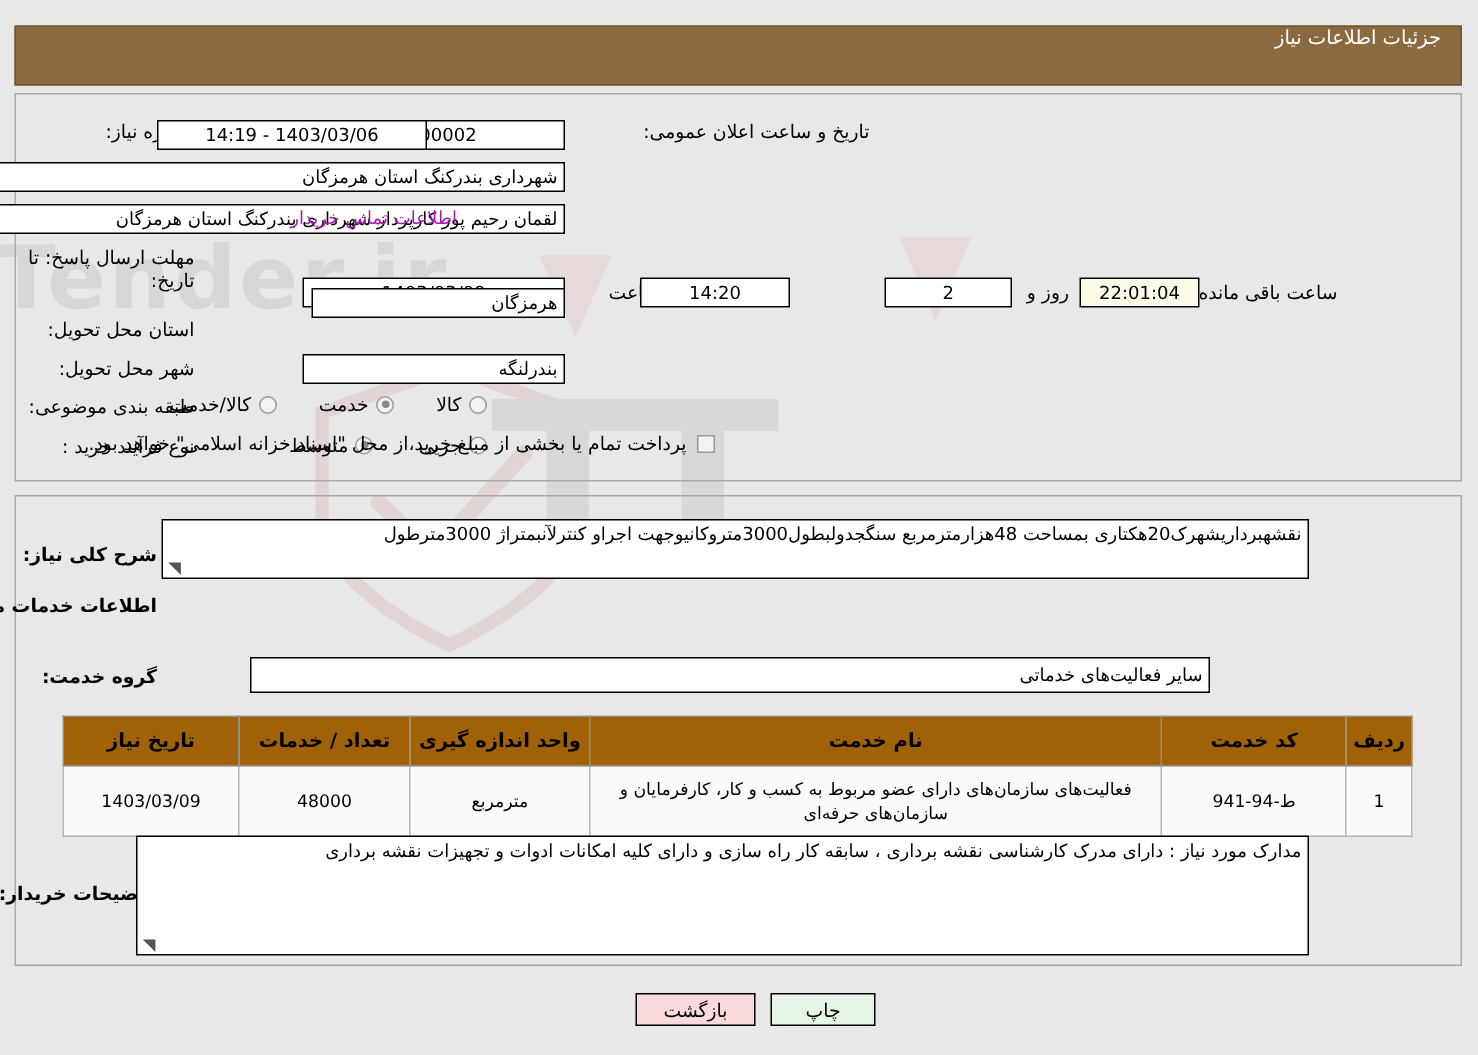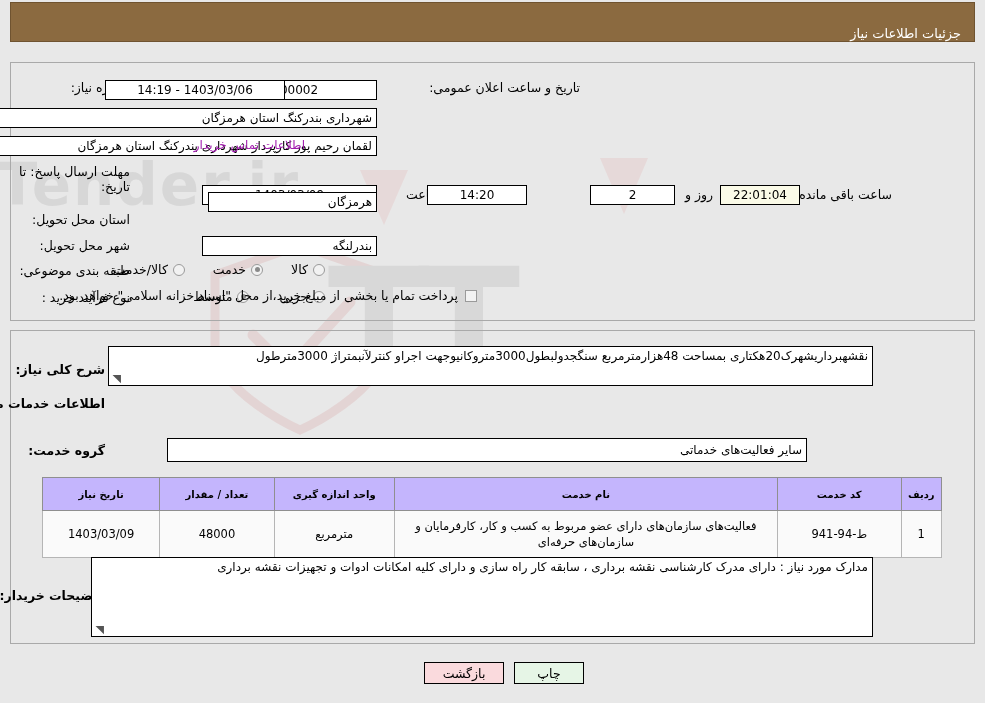--- a/index.html
+++ b/index.html
@@ -31,7 +31,7 @@
   
   .header-bar {
     position: absolute;
-    left: 10px; top: 2px;
+    left: 10px; top: 17px;
     width: 965px;
     height: 40px;
     background: #8b6a40;
@@ -40,7 +40,7 @@
     color: #ffffff;
     font-size: 13px;
     display: flex;
-    align-items: flex-end;
+    align-items: flex-start;
     justify-content: flex-start;
     padding-right: 13px;
     box-sizing: border-box;

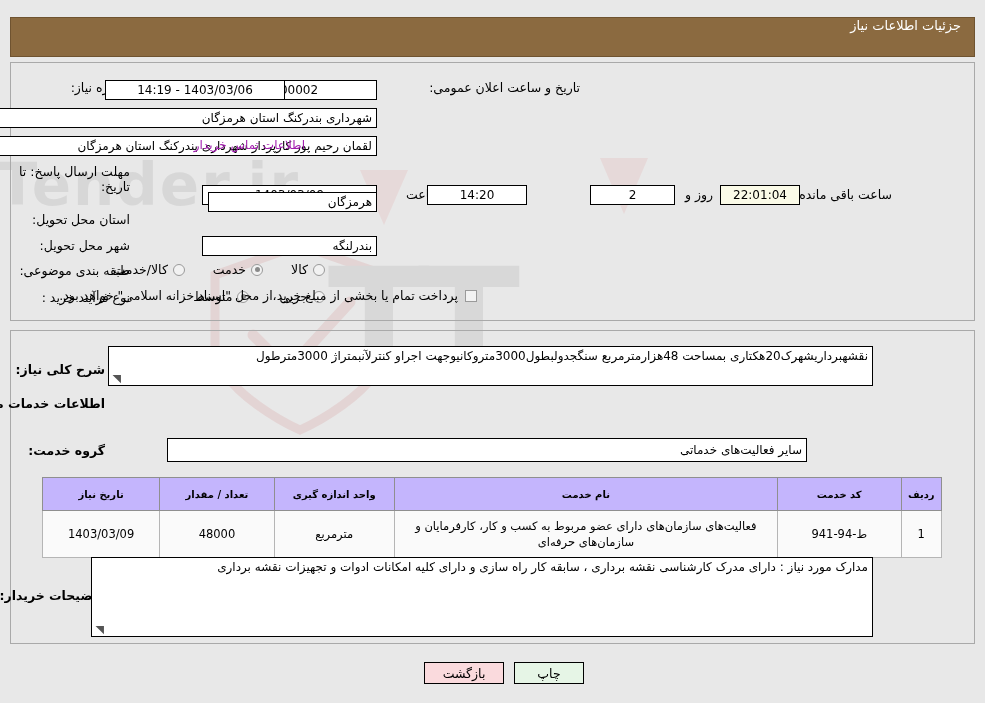--- a/index.html
+++ b/index.html
@@ -161,10 +161,10 @@
     background: #fff;
   }
   .tbl th {
-    background: #c4b5fd;
+    background: #a16207;
     border: 1px solid #8f8f8f;
     font-weight: bold;
-    font-size: 10px;
+    font-size: 13px;
     height: 28px;
     color: #000;
     padding: 2px 4px;

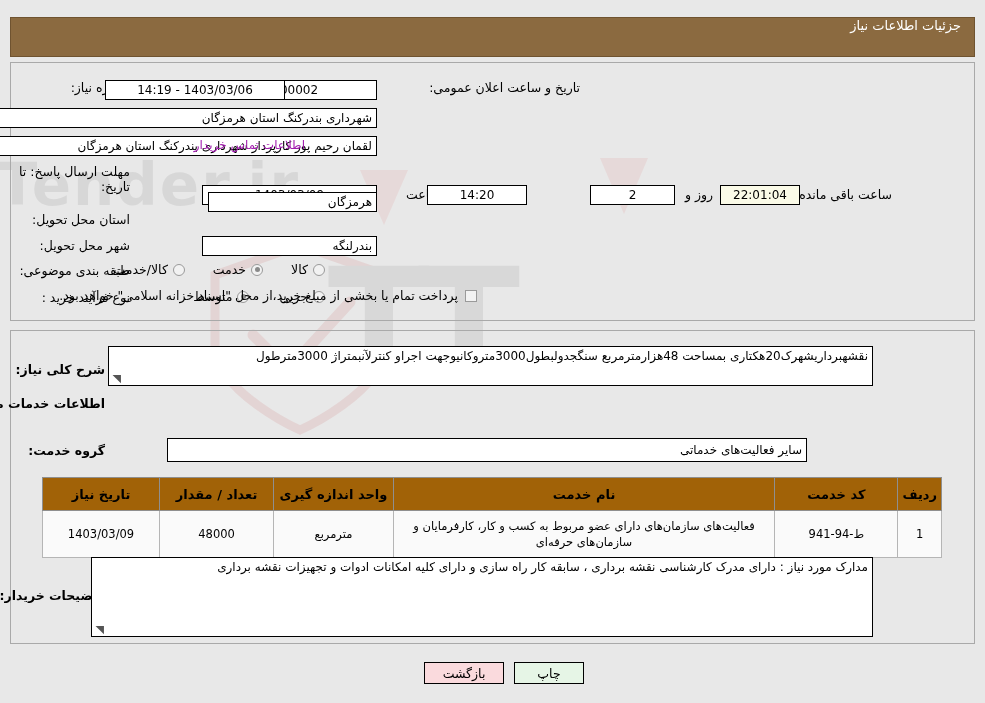--- a/index.html
+++ b/index.html
@@ -322,7 +322,7 @@
         <th style="width:120px;">کد خدمت</th>
         <th style="width:406px;">نام خدمت</th>
         <th style="width:118px;">واحد اندازه گیری</th>
-        <th style="width:112px;">تعداد / مقدار</th>
+        <th style="width:112px;">تعداد / خدمات</th>
         <th style="width:112px;">تاریخ نیاز</th>
       </tr>
     </thead>

